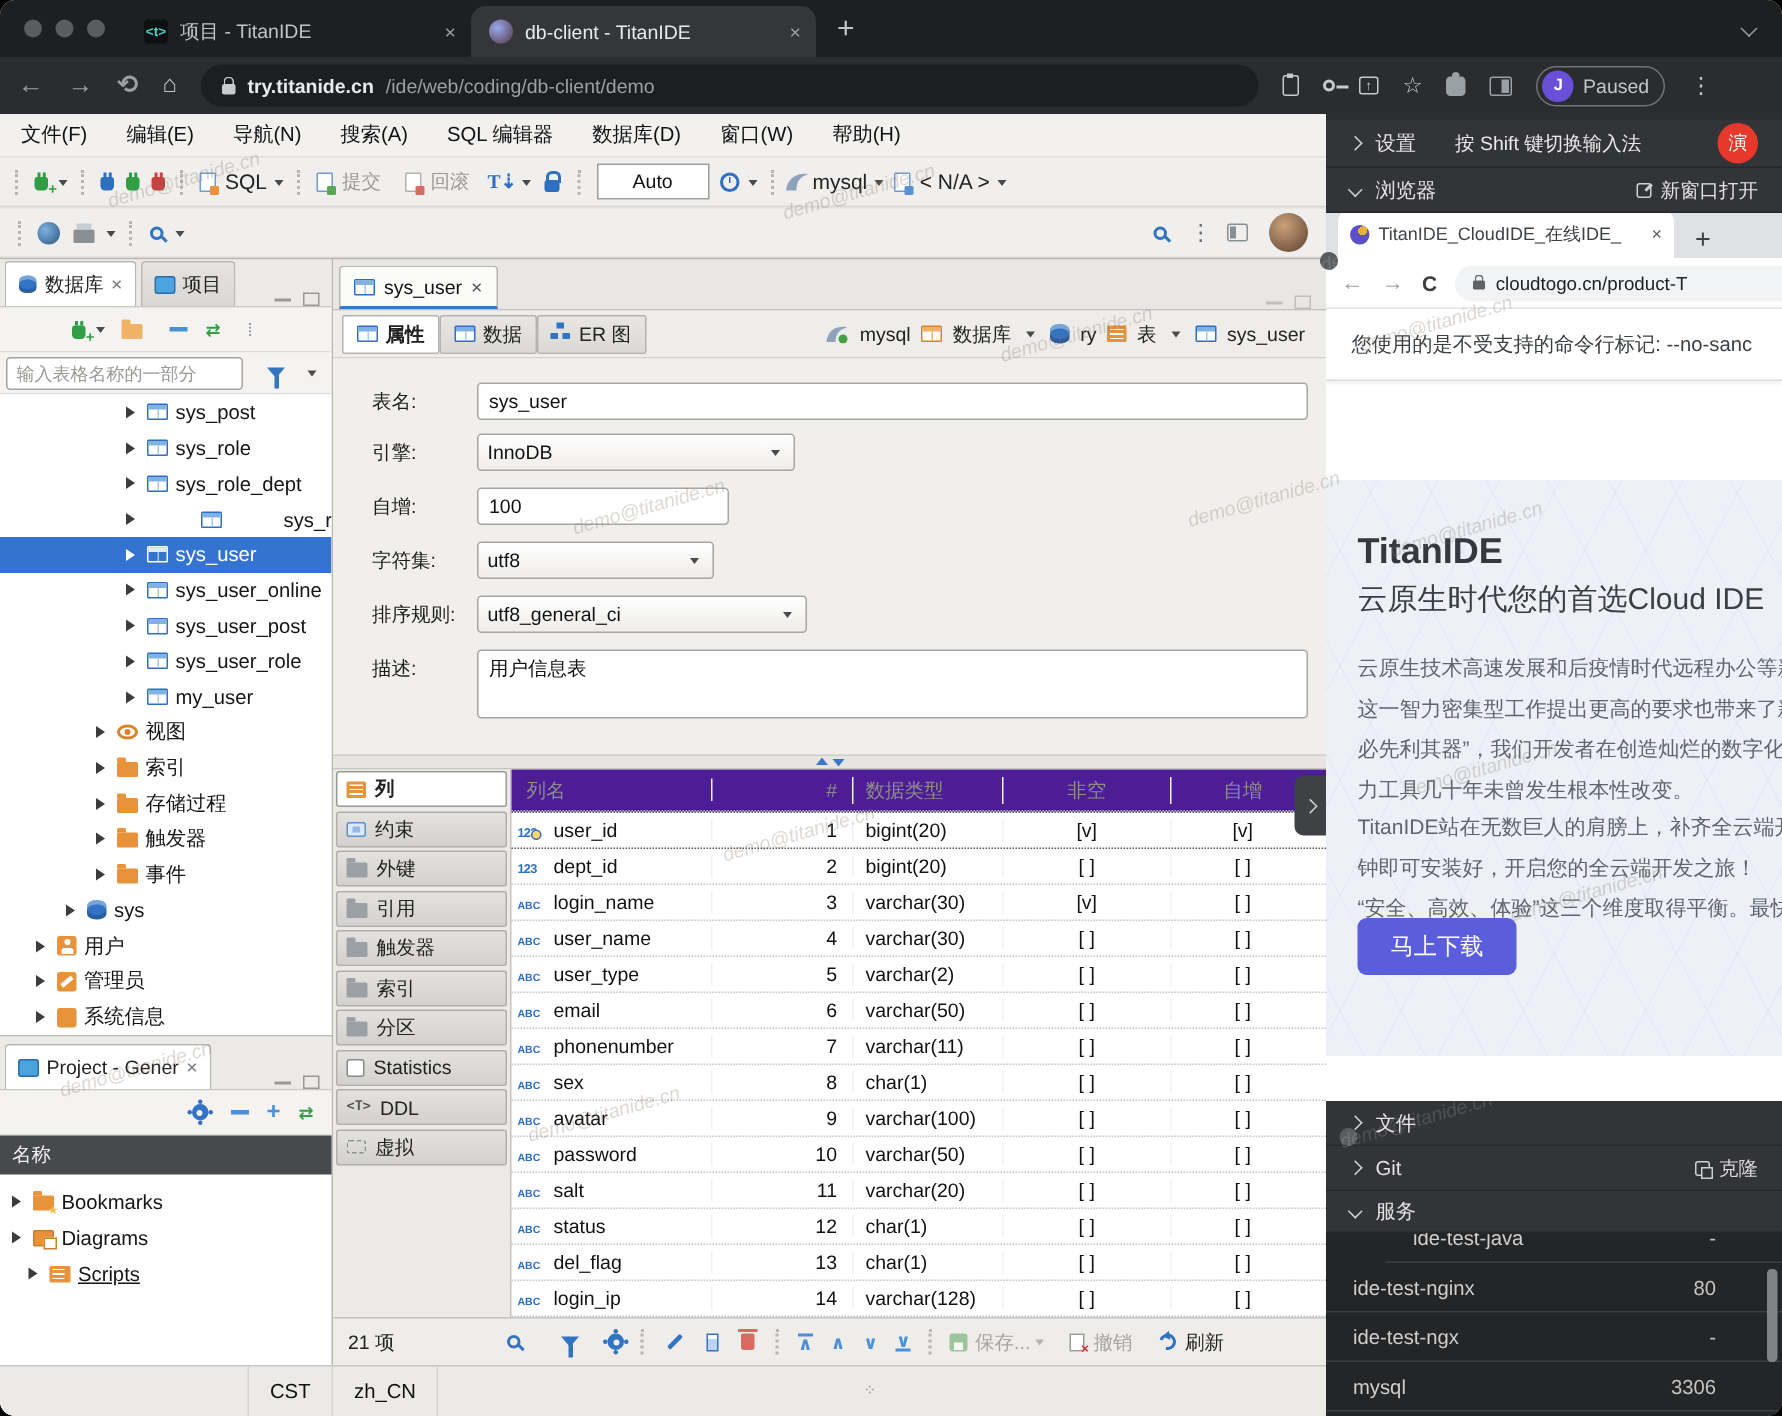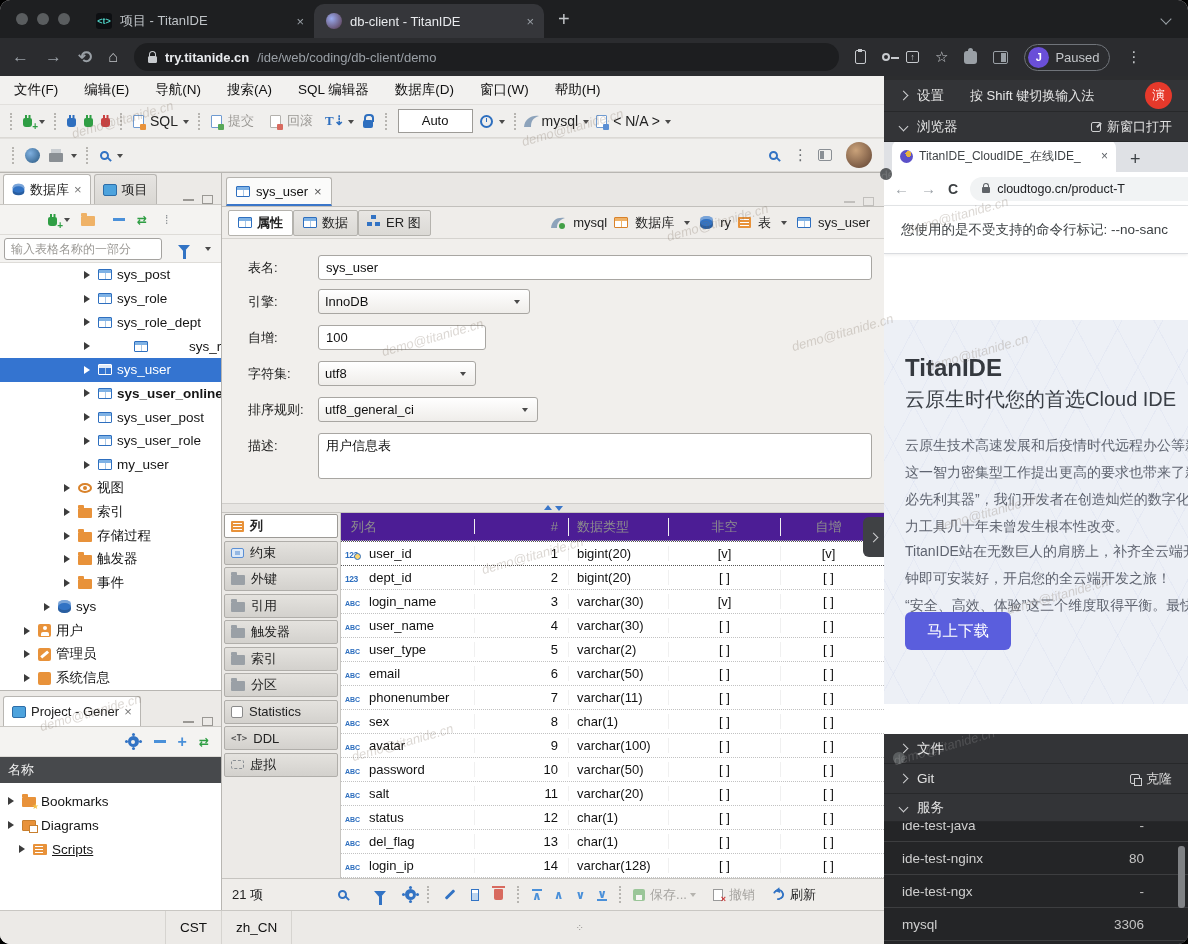--- a/index.html
+++ b/index.html
@@ -406,7 +406,7 @@
             <span class="tico ic-table"></span>
             <span>sys_user</span>
           </div>
-          <div class="trow2" style="padding-left: 84px; font-weight: bold;">
+          <div class="trow2" style="padding-left: 84px;">
             <span class="tw"></span>
             <span class="tico ic-table"></span>
             <span>sys_user_online</span>

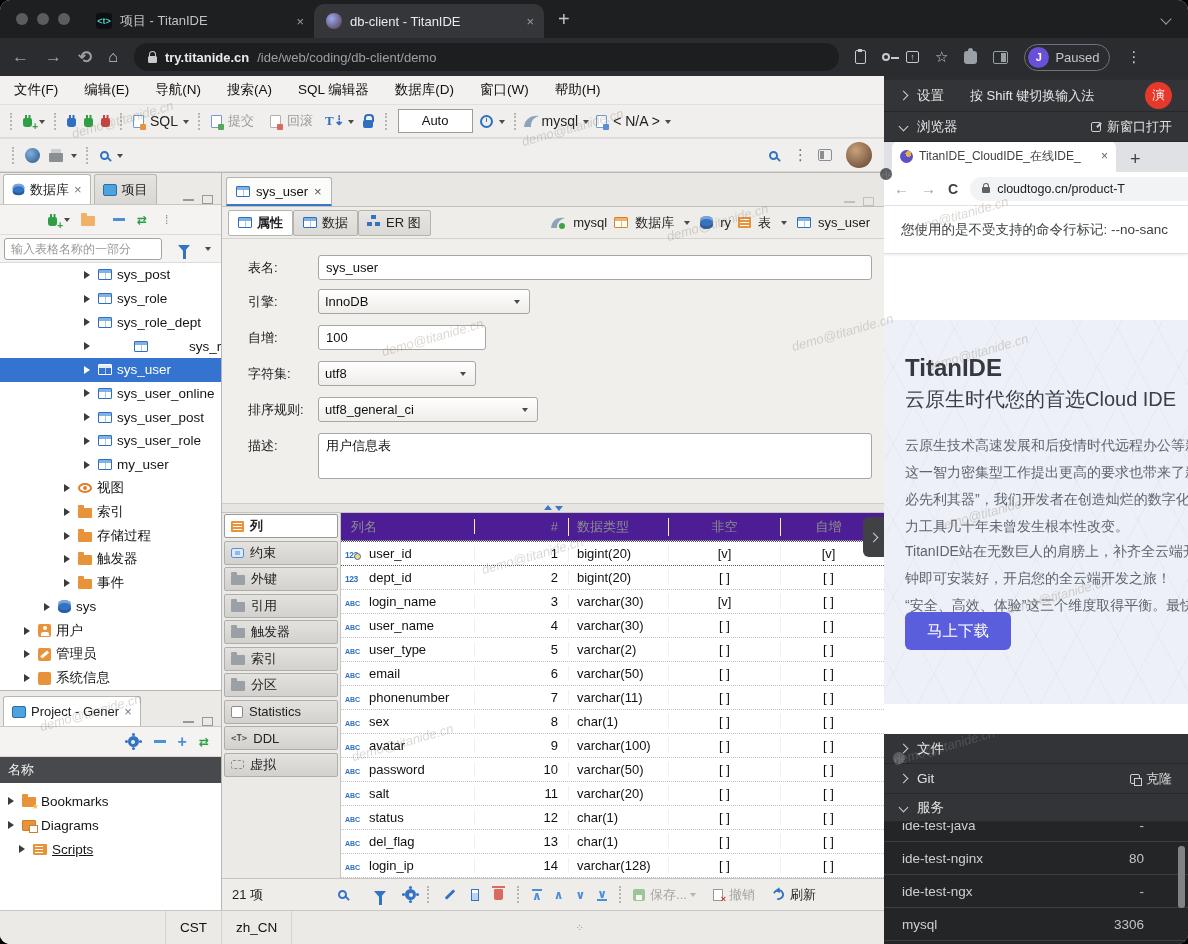--- a/index.html
+++ b/index.html
@@ -930,7 +930,7 @@
       </span>
     </div>
     <div class="svcwrap" style="top:746px">
-        <div class="svcrow" style="margin-top: -13px;">
+        <div class="svcrow" style="margin-top: -13px; margin-left: 40px;">
           <span>ide-test-java</span>
           <span class="port">-</span>
         </div>

